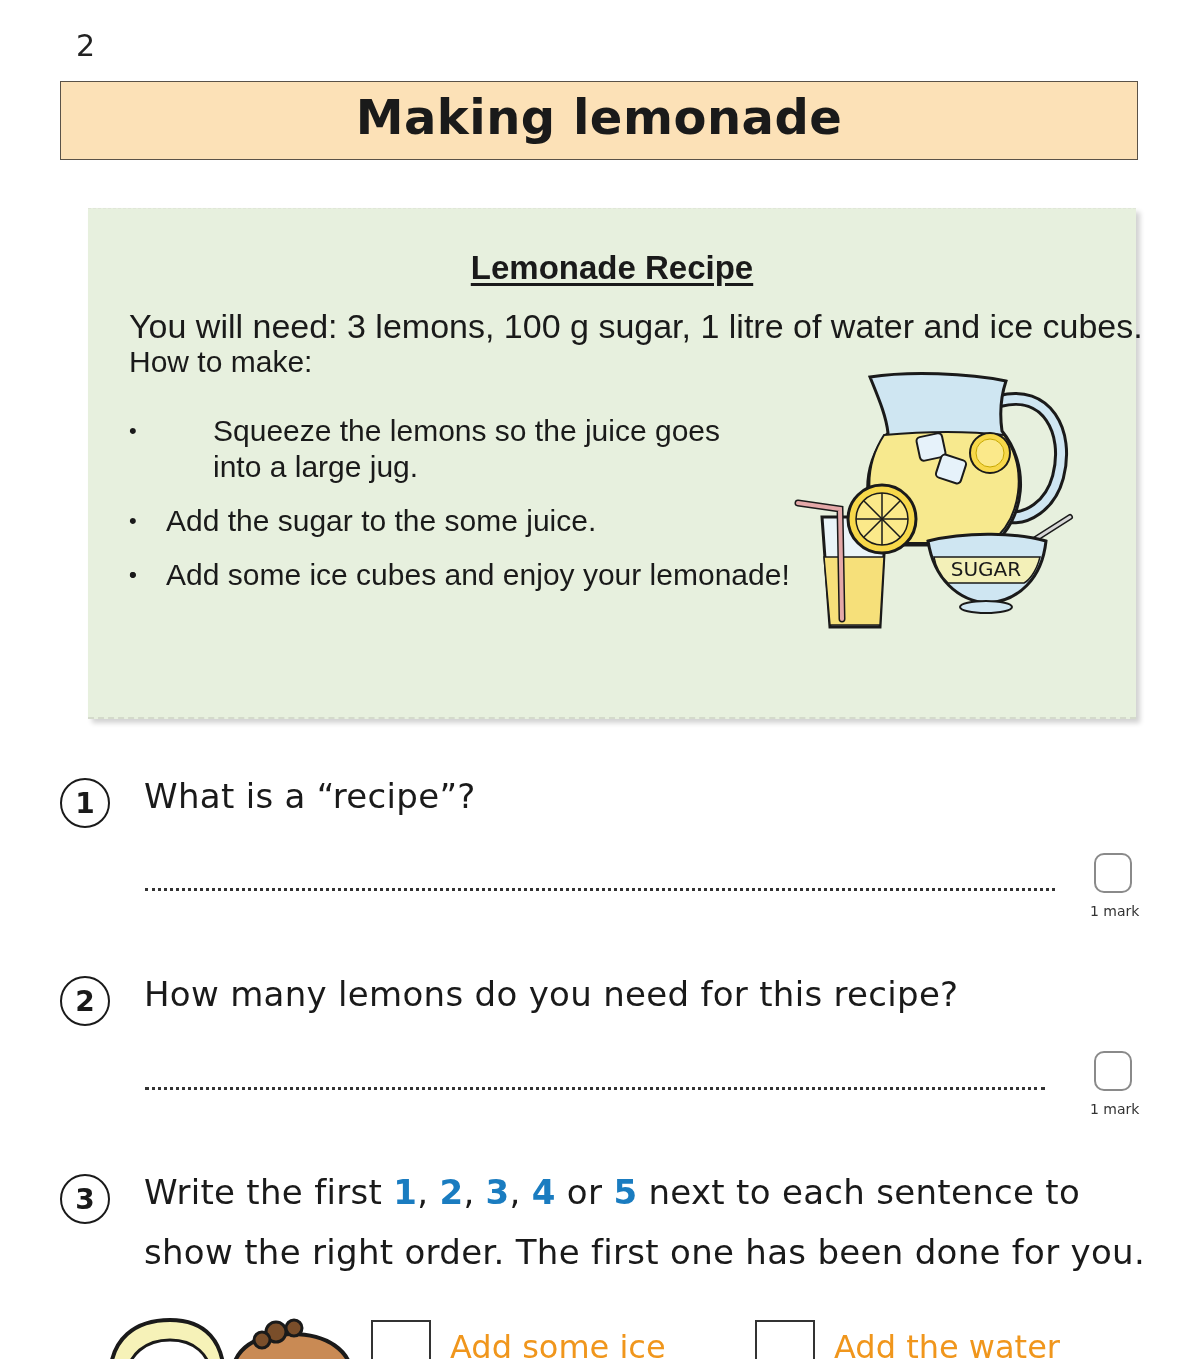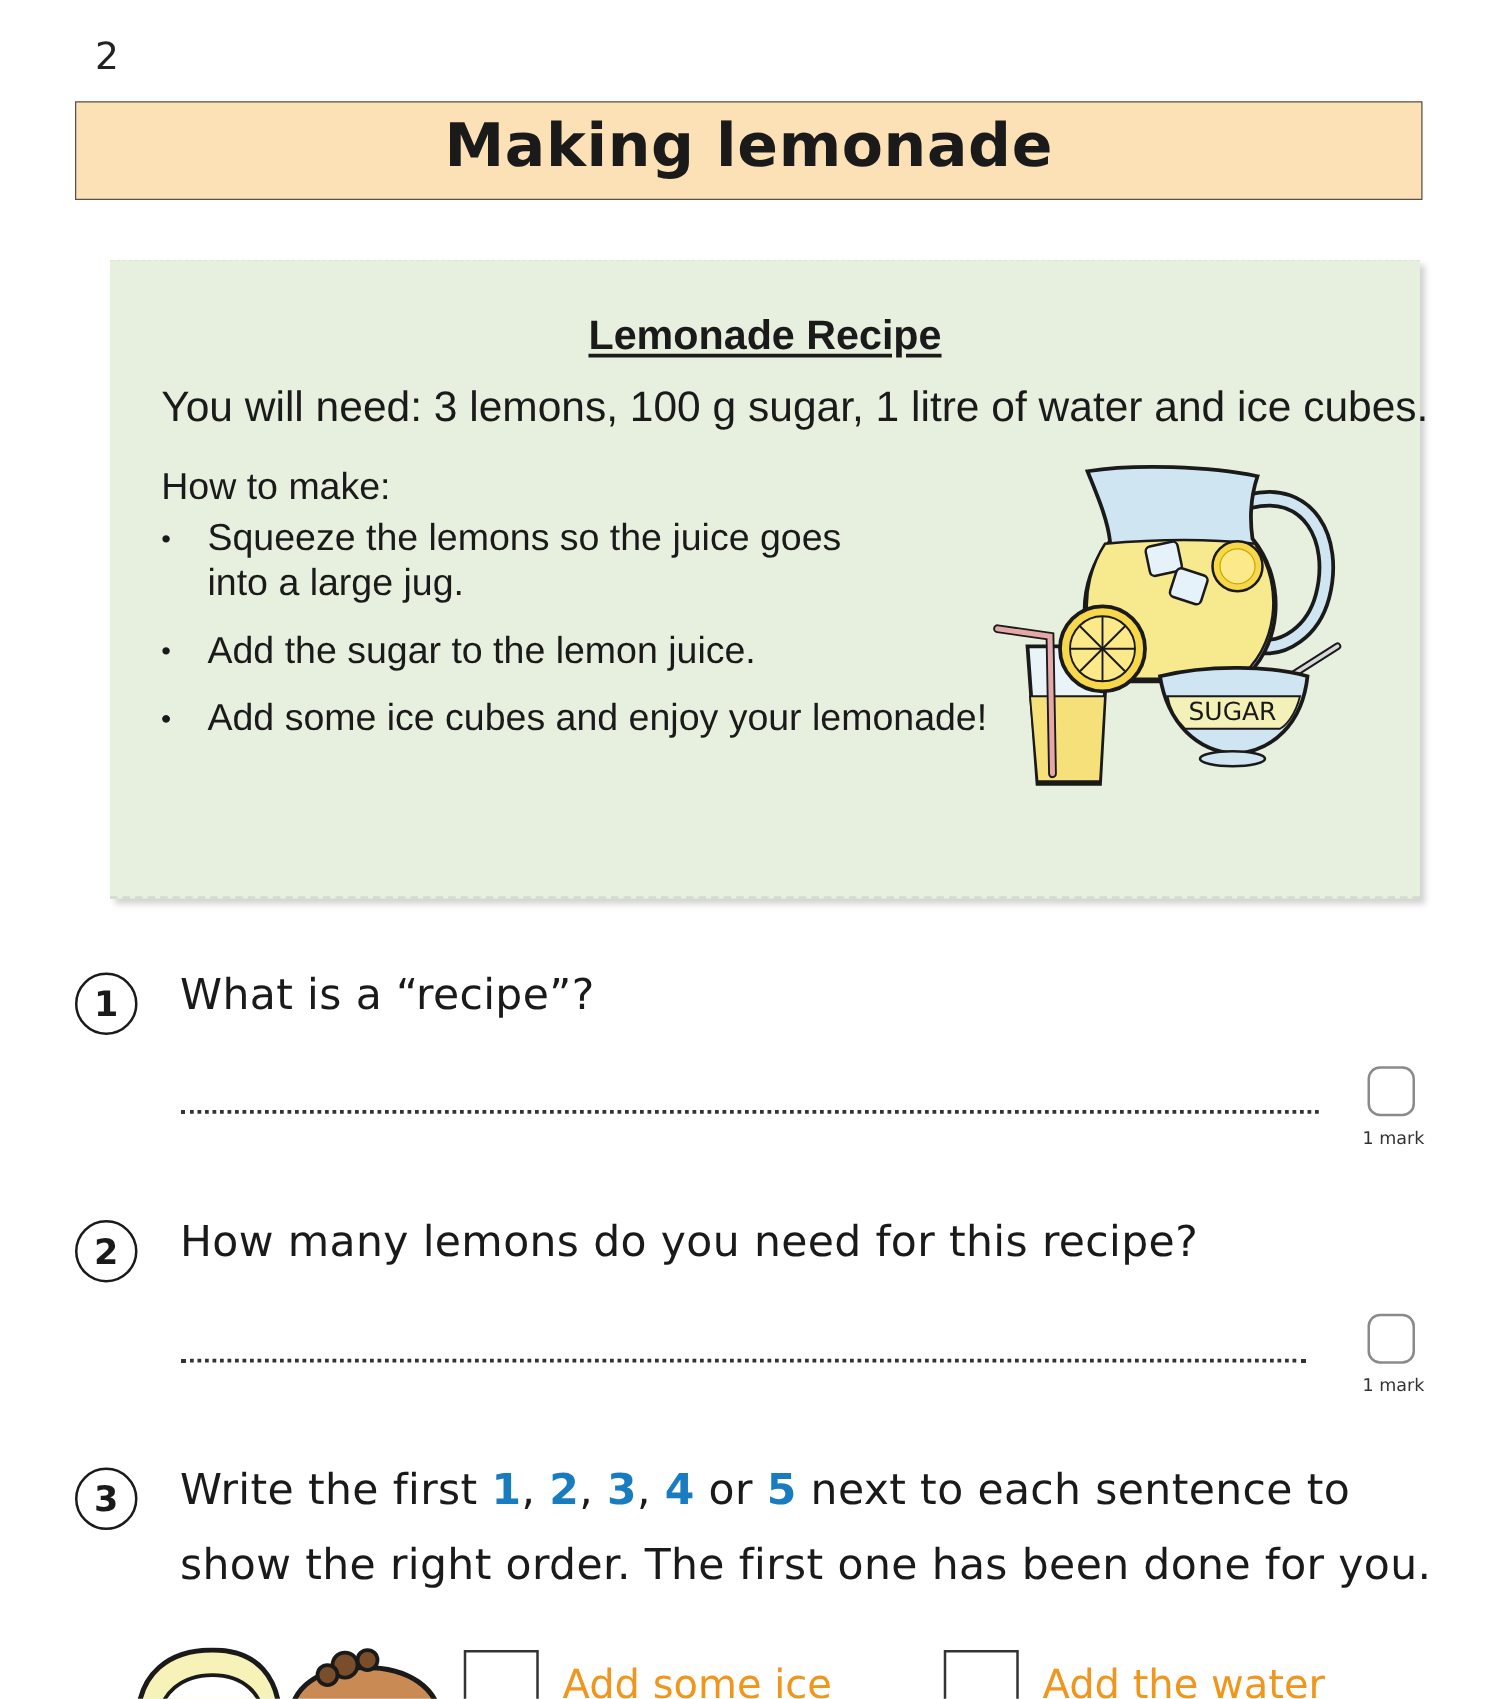--- a/index.html
+++ b/index.html
@@ -13,7 +13,7 @@
     .recipe-card { position: absolute; left: 88px; top: 208px; width: 1024px; height: 508px; background: #e7f0de; box-shadow: 4px 4px 5px rgba(0,0,0,0.18); border-top: 1px dashed #e0e6d8; border-bottom: 2px dashed #d4dacb; padding-left: 24px; }
     .recipe-title { position: absolute; left: 0; right: 0; top: 40px; text-align: center; font-family: "Liberation Sans", sans-serif; font-weight: bold; font-size: 33px; text-decoration: underline; text-underline-offset: 4px; color: #1a1a1a; }
     .needs { position: absolute; left: 41px; top: 98px; font-family: "Liberation Sans", sans-serif; font-size: 34px; color: #1a1a1a; white-space: nowrap; }
-    .how-to { position: absolute; left: 41px; top: 164px; font-family: "Liberation Sans", sans-serif; font-size: 30px; color: #1a1a1a; }
+    .how-to { position: absolute; left: 41px; top: 136px; font-family: "Liberation Sans", sans-serif; font-size: 30px; color: #1a1a1a; }
     .steps { position: absolute; left: 41px; top: 204px; margin: 0; padding: 0; list-style: none; font-family: "Liberation Sans", sans-serif; font-size: 30px; line-height: 36px; color: #1a1a1a; }
     .steps li { position: relative; padding-left: 37px; margin-bottom: 18px; }
     .steps li .bullet { position: absolute; left: 0; top: 0; font-size: 22px; }

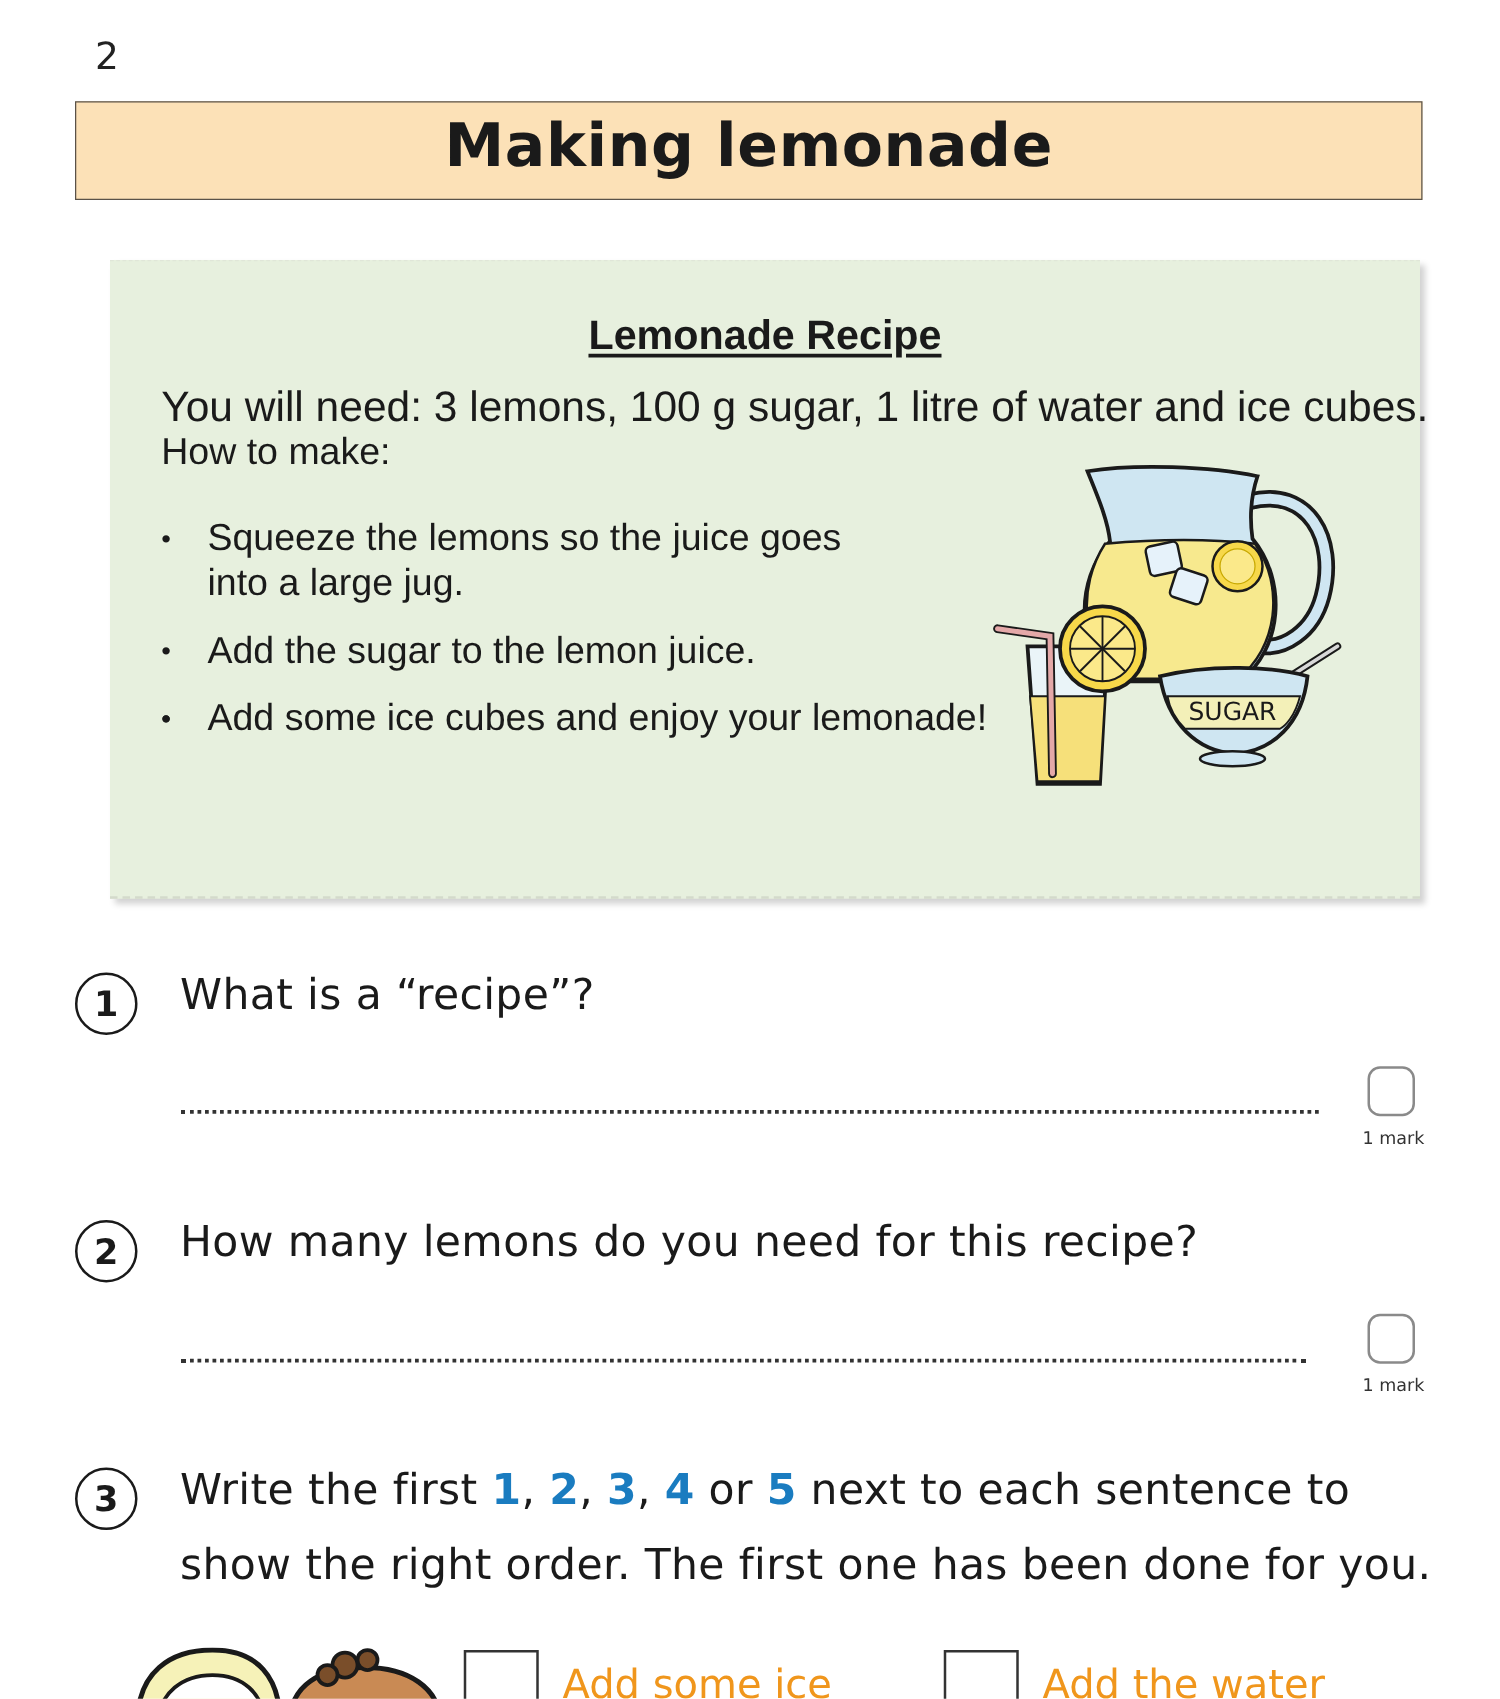--- a/index.html
+++ b/index.html
@@ -18,7 +18,7 @@
     .steps li { position: relative; padding-left: 37px; margin-bottom: 18px; }
     .steps li .bullet { position: absolute; left: 0; top: 0; font-size: 22px; }
     .steps li .step-text { display: block; }
-    .steps li.w1 .step-text { width: 560px; }
+    .steps li.w1 .step-text { width: 560px; margin-left: 47px; }
     .steps li.w3 .step-text { width: 580px; }
 
     .illustration { position: absolute; left: 690px; top: 160px; width: 300px; height: 270px; }

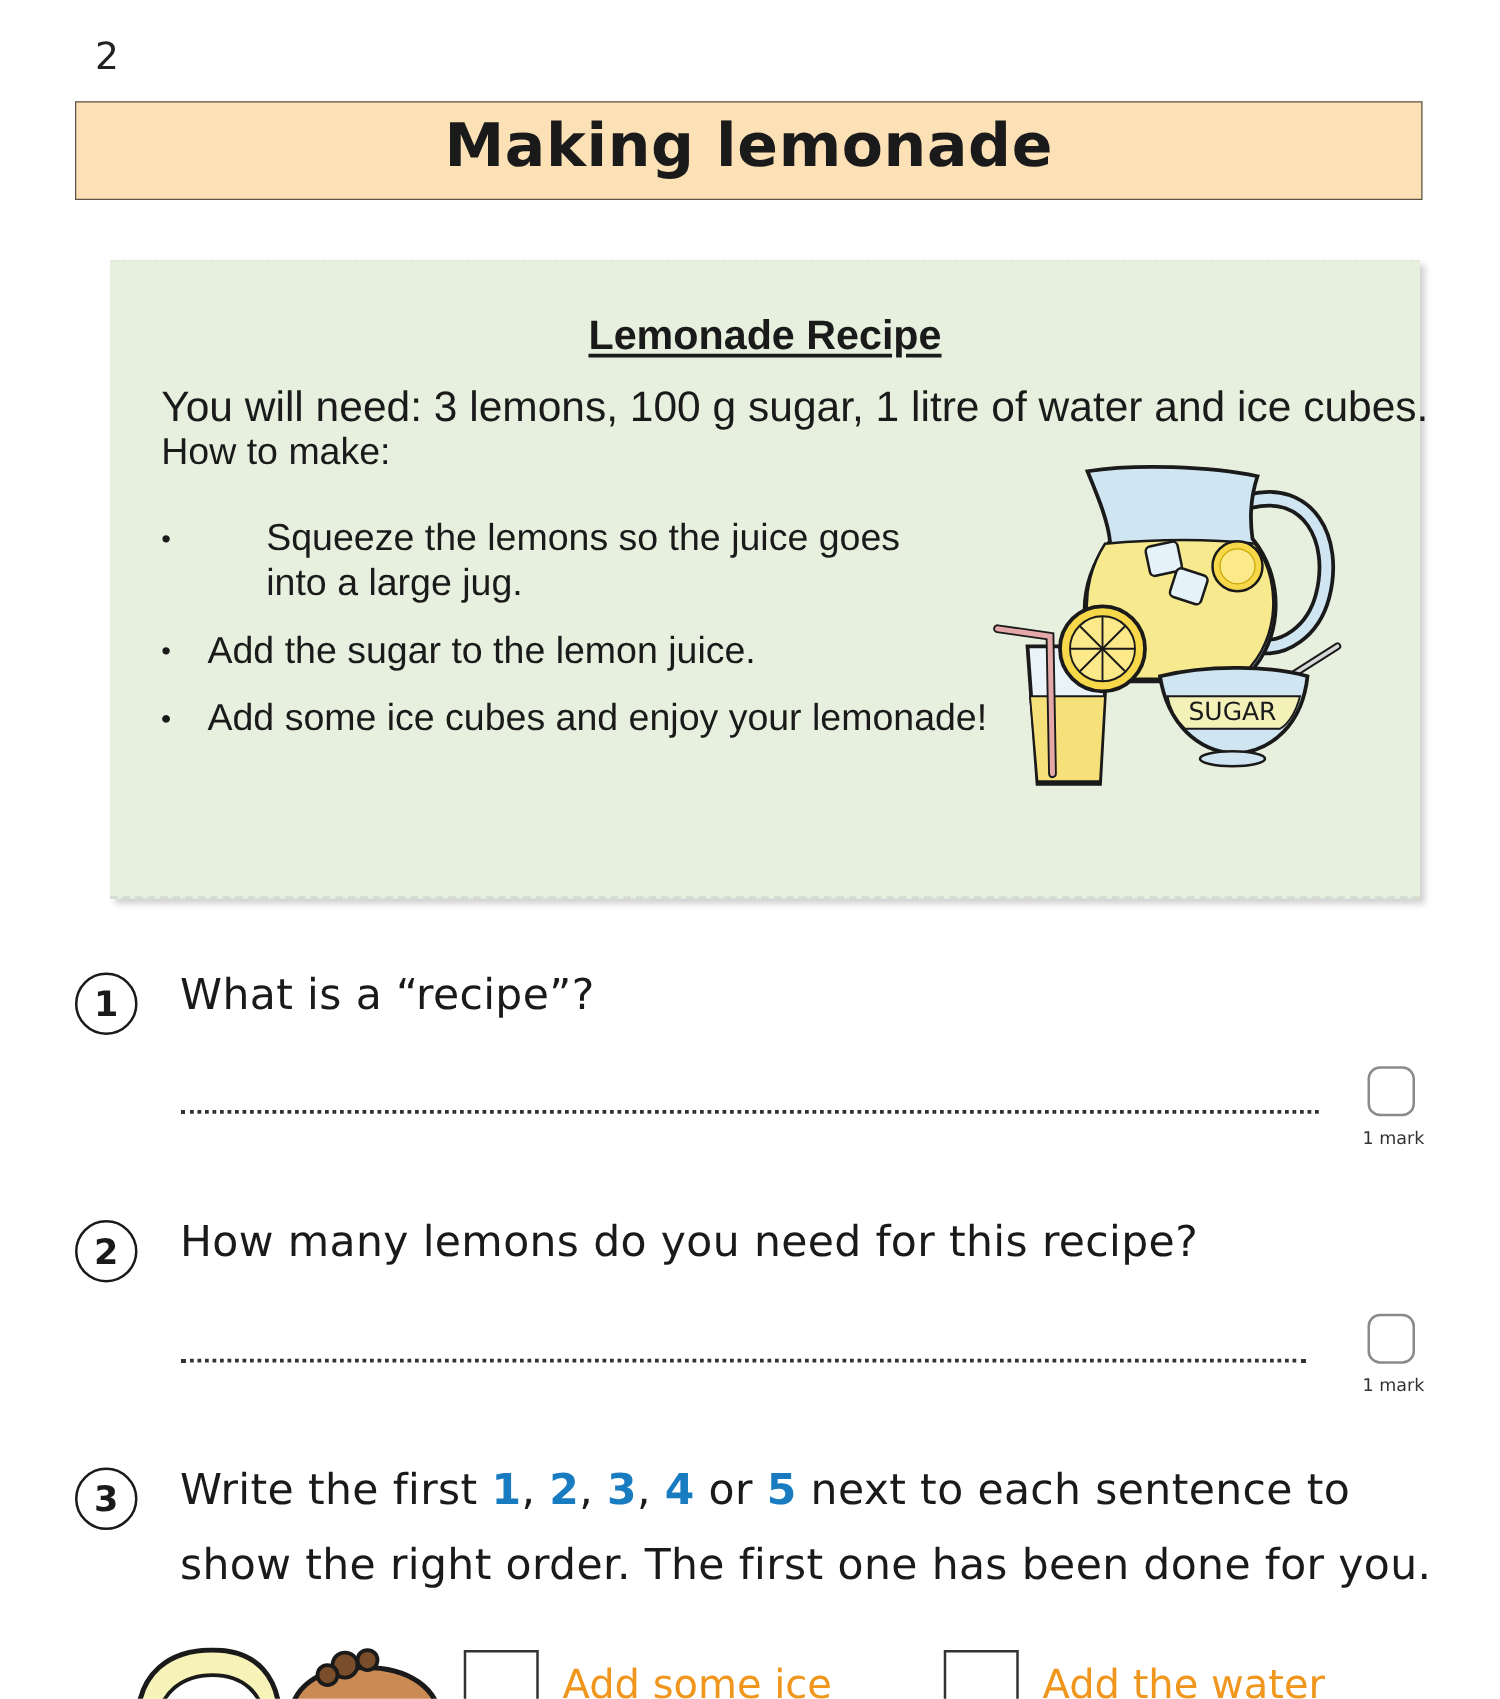--- a/index.html
+++ b/index.html
@@ -59,7 +59,7 @@
     </li>
     <li>
       <span class="bullet">•</span>
-      <span class="step-text">Add the sugar to the lemon juice.</span>
+      <span class="step-text">Add the sugar to the some juice.</span>
     </li>
     <li class="w3">
       <span class="bullet">•</span>

